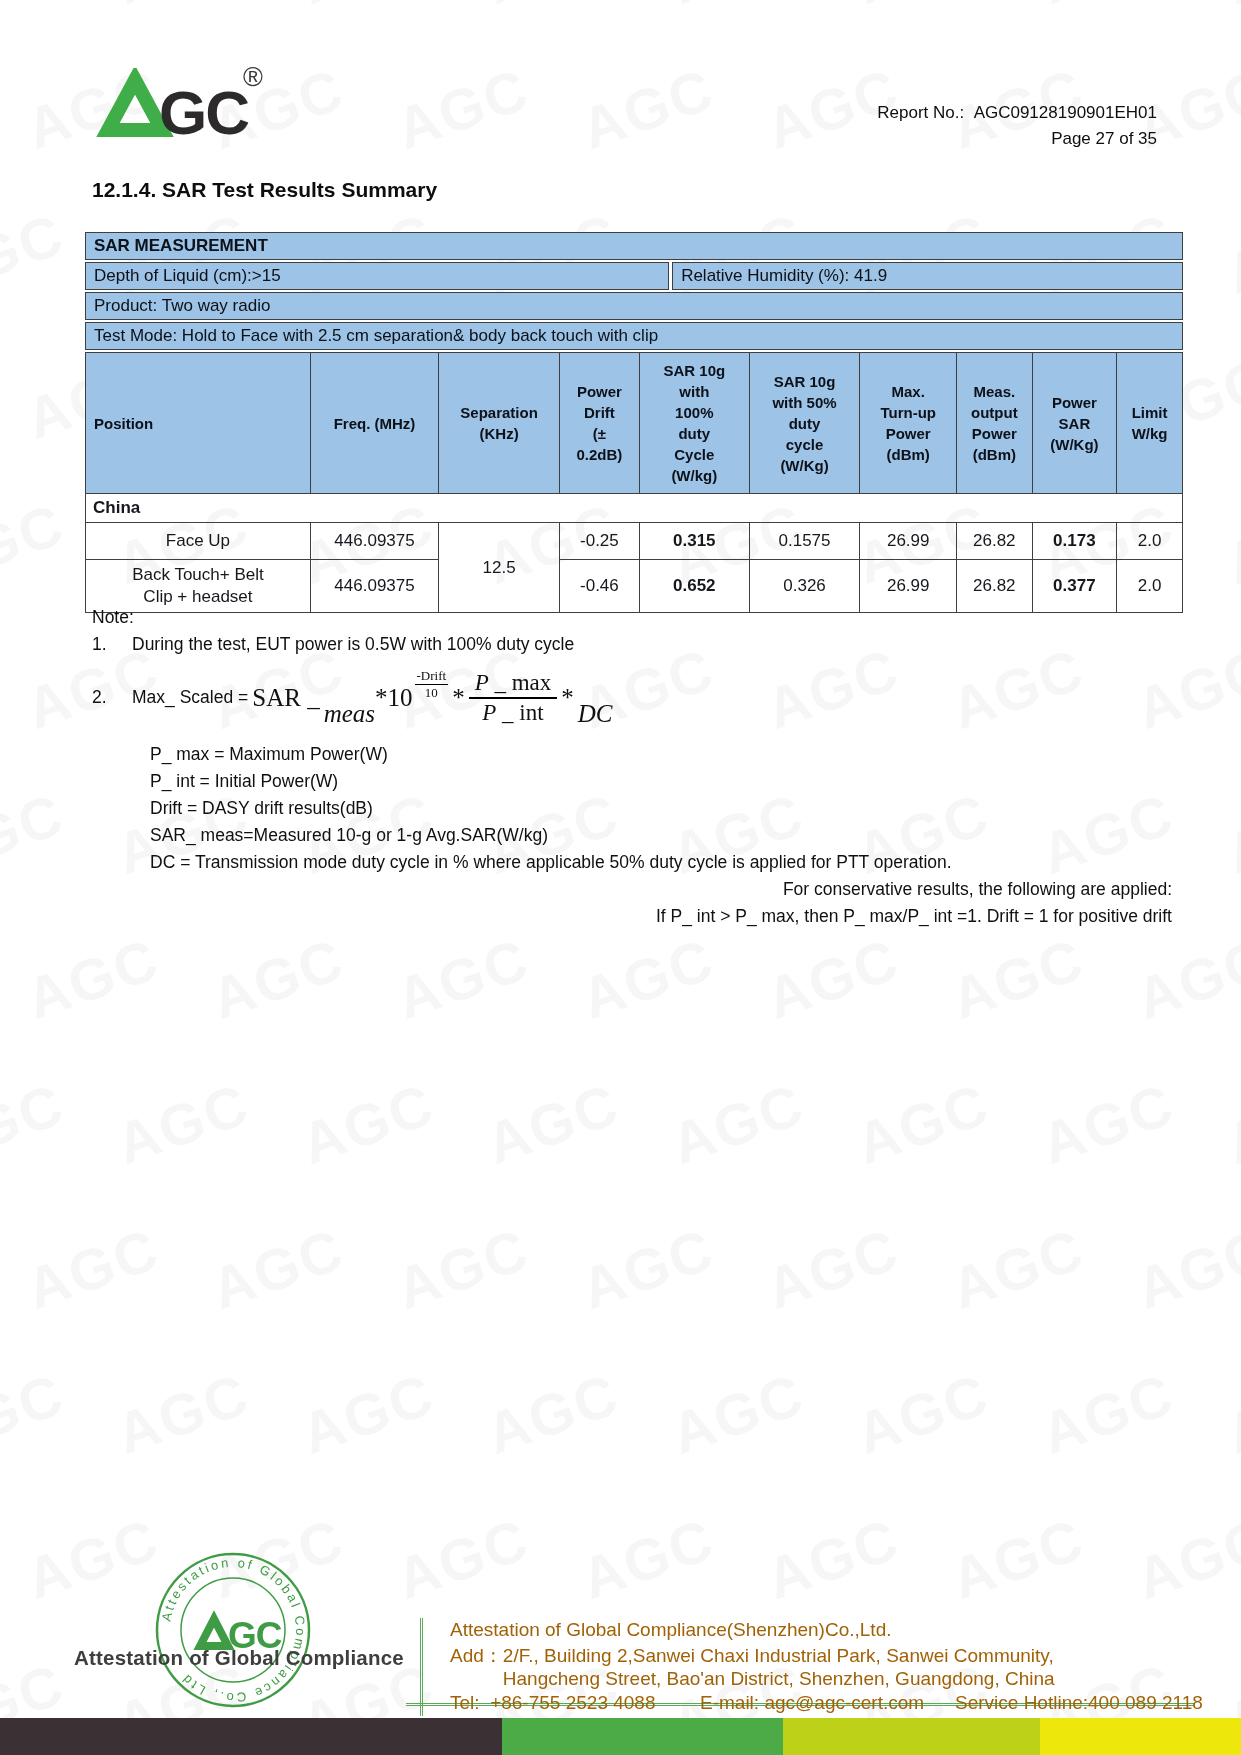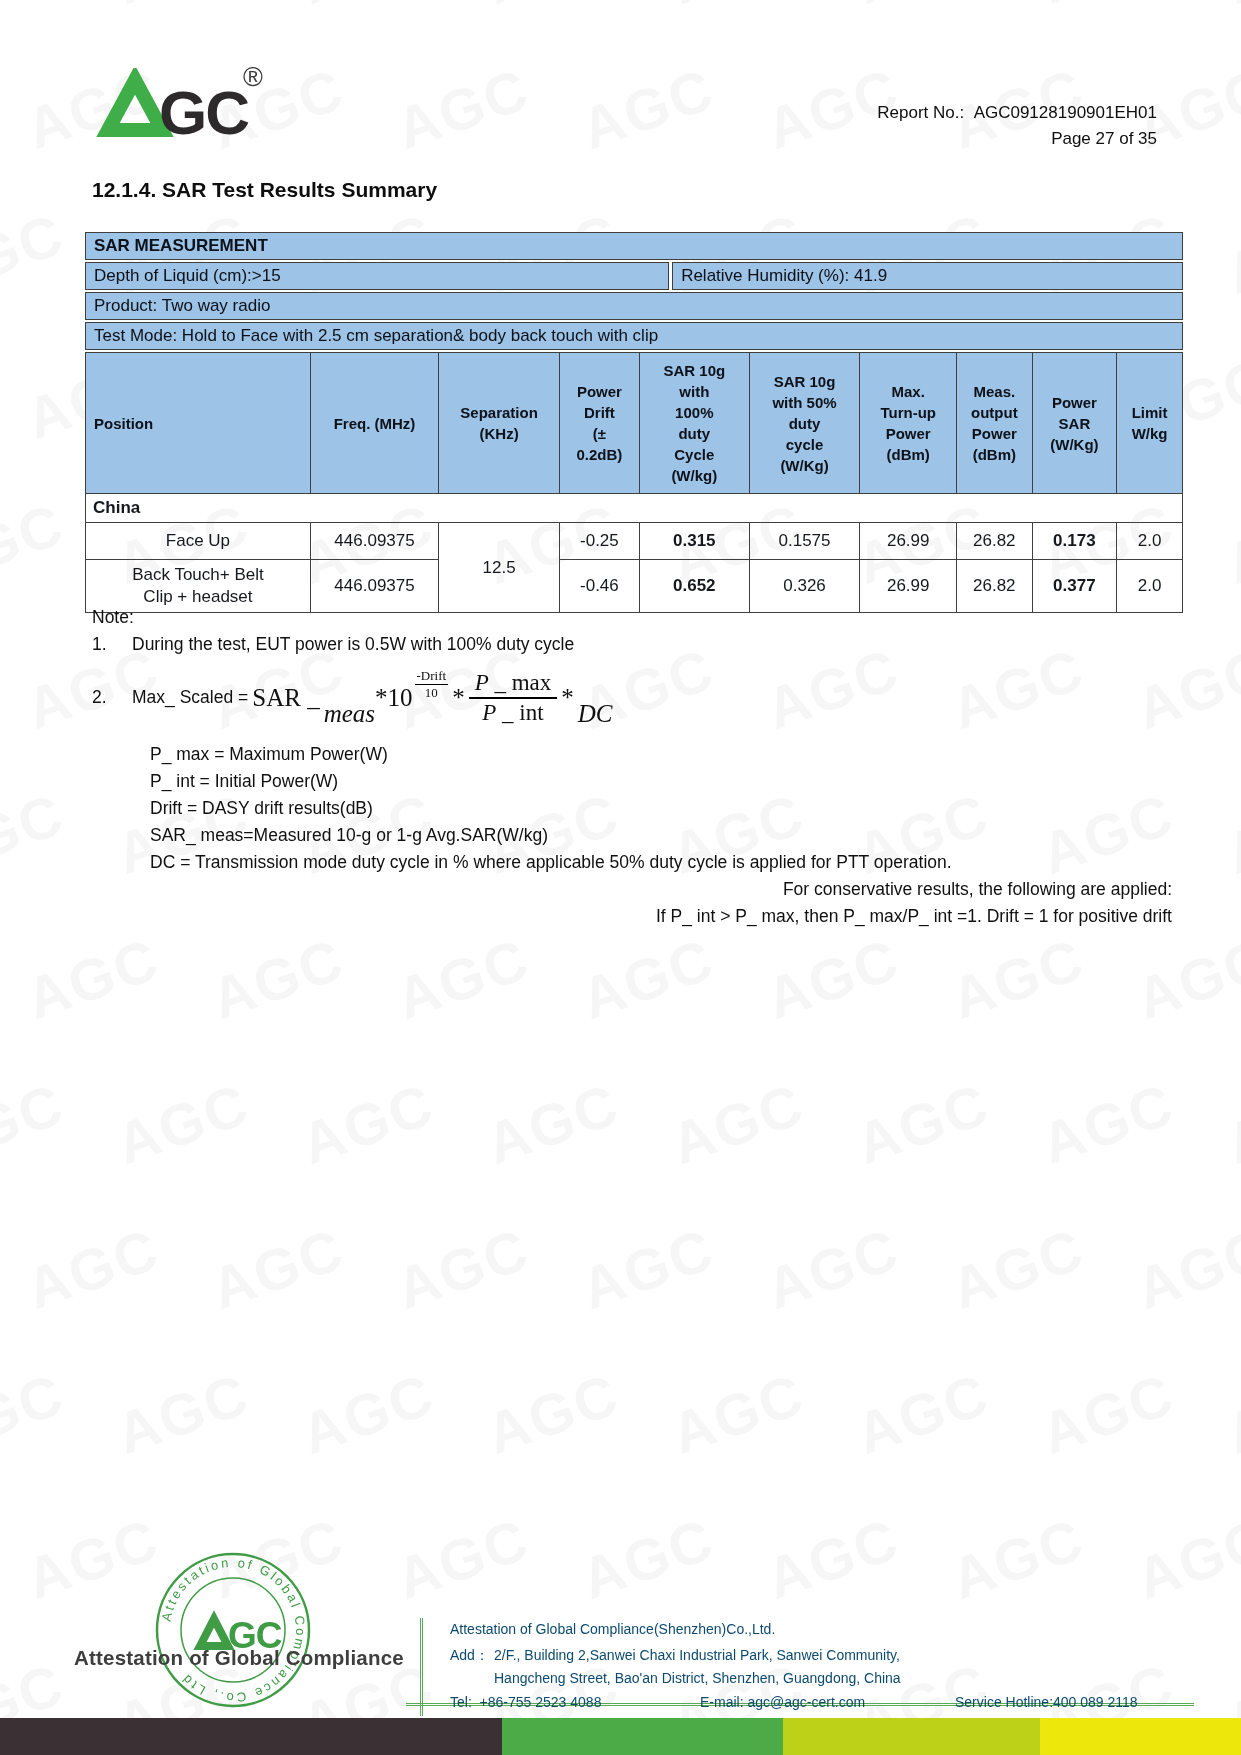--- a/index.html
+++ b/index.html
@@ -76,7 +76,7 @@
              border-left:1px solid #5aab57;border-right:1px solid #5aab57;box-sizing:border-box;}
   .h-divider{position:absolute;left:406px;top:1703px;width:788px;height:3px;
              border-top:1px solid #5aab57;border-bottom:1px solid #5aab57;box-sizing:border-box;}
-  .footer-info{position:absolute;left:450px;top:1618px;width:760px;font-size:14px;color:#0c4a6e;line-height:23px;}
+  .footer-info{position:absolute;left:450px;top:1618px;width:760px;font-size:19px;color:#a16207;line-height:23px;}
   .fi-line1{margin-bottom:3px;}
   .fi-addr{display:flex;}
   .fi-addr-label{flex:0 0 44px;}

